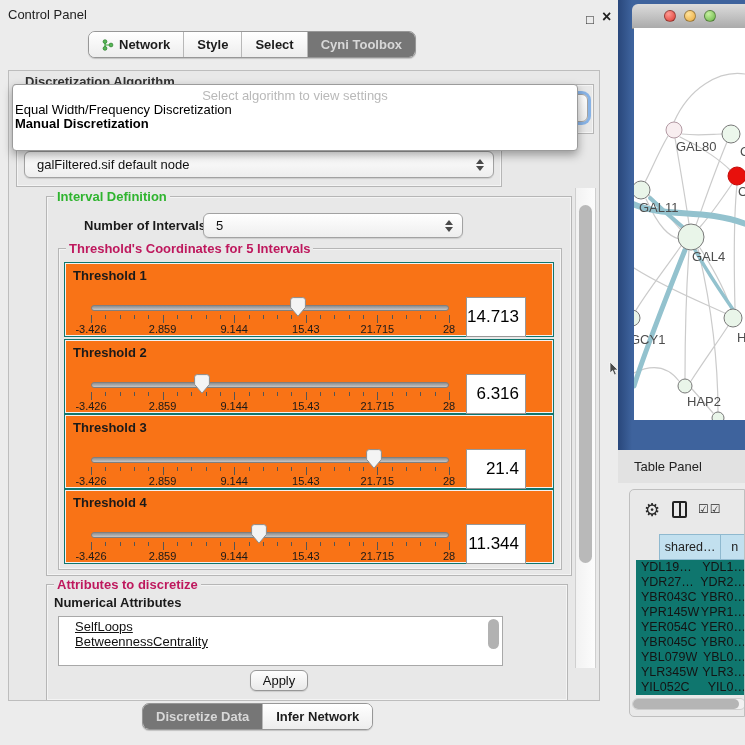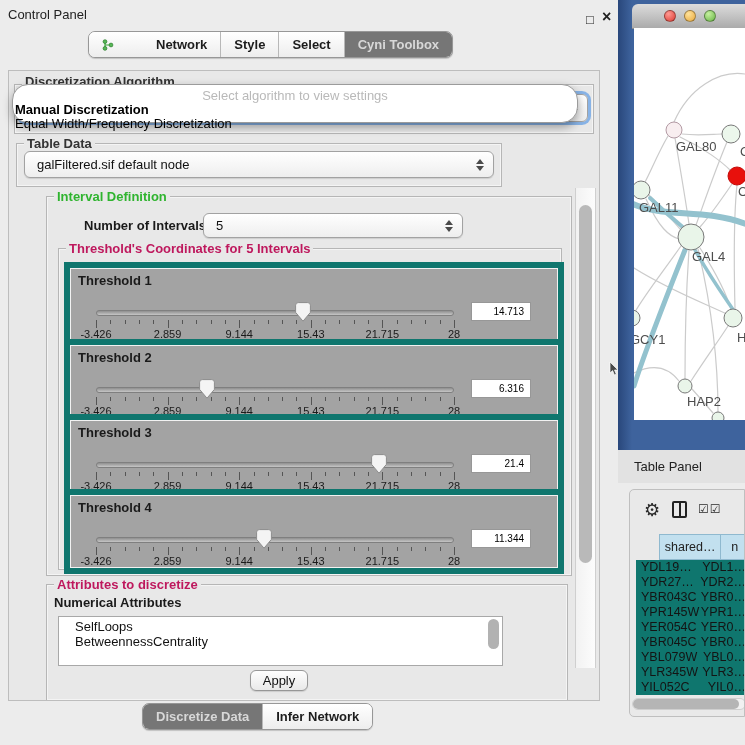--- a/index.html
+++ b/index.html
@@ -14,7 +14,7 @@
            overflow:hidden;background:#fff;box-shadow:0 1px 1px rgba(0,0,0,.18);}
   .seg{display:flex;align-items:center;padding:0 13px;font-size:13px;font-weight:bold;
        color:#1c1c1c;background:linear-gradient(#ffffff,#ededed);border-left:1px solid #b8b8b8;white-space:nowrap;}
-  .seg:first-child{border-left:none;gap:37px;}
+  .seg:first-child{border-left:none;}
   .seg.selected{background:#767676;color:#d8d8d8;}
   
   #content-panel{left:8px;top:70px;width:590px;height:629px;border:1px solid #bdbdbd;background:#e8e8e8;}

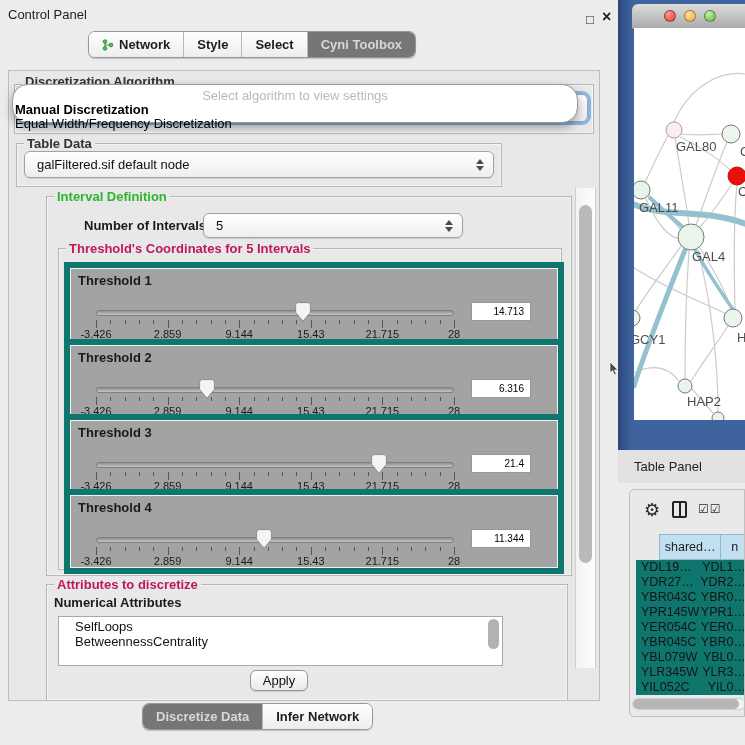--- a/index.html
+++ b/index.html
@@ -34,8 +34,8 @@
   #algo-combo{left:20px;top:94px;width:568px;height:28px;box-sizing:border-box;
       box-shadow:0 0 0 3px rgba(96,156,230,.7);}
   
-  #algo-popup{left:12px;top:84px;width:566px;height:39px;background:#fff;border:1px solid #9b9b9b;
-      border-radius:16px;box-shadow:0 4px 10px rgba(0,0,0,.35);z-index:60;box-sizing:border-box;padding-top:3px;}
+  #algo-popup{left:12px;top:84px;width:566px;height:67px;background:#fff;border:1px solid #9b9b9b;
+      border-radius:4px;box-shadow:0 4px 10px rgba(0,0,0,.35);z-index:60;box-sizing:border-box;padding-top:3px;}
   #algo-popup .ph{display:block;text-align:center;color:#b9b9b9;font-size:13px;line-height:15px;}
   #algo-popup .opt{display:block;font-size:13px;line-height:14px;padding:0 2px;color:#000;}
   #algo-popup .opt.bold{font-weight:bold;}

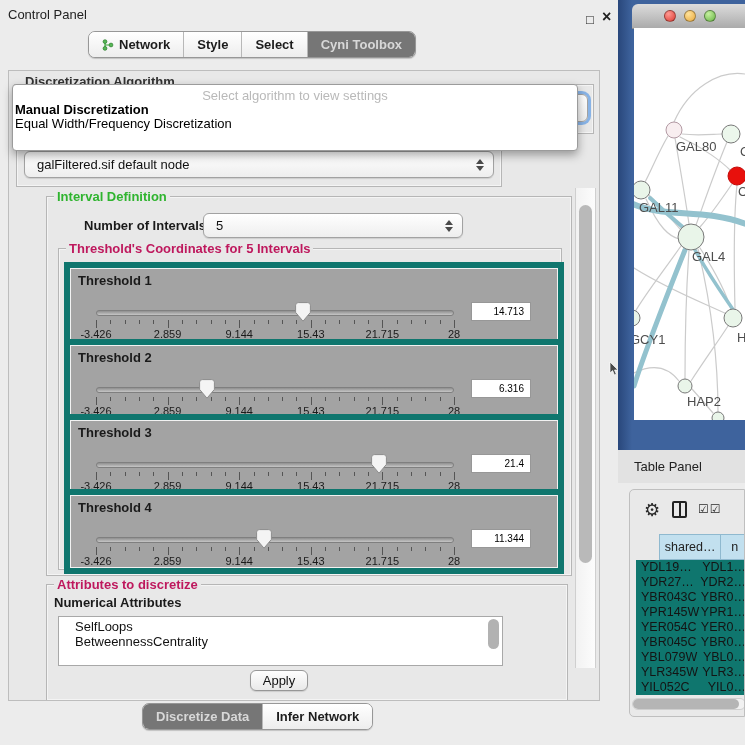--- a/index.html
+++ b/index.html
@@ -145,8 +145,8 @@
 <div class="abs" id="algo-popup">
   <span class="ph">Select algorithm to view settings</span>
   <div id="popup-options">
+      <div class="opt">Equal Width/Frequency Discretization</div>
       <div class="opt bold">Manual Discretization</div>
-      <div class="opt">Equal Width/Frequency Discretization</div>
     </div>
 </div>
 

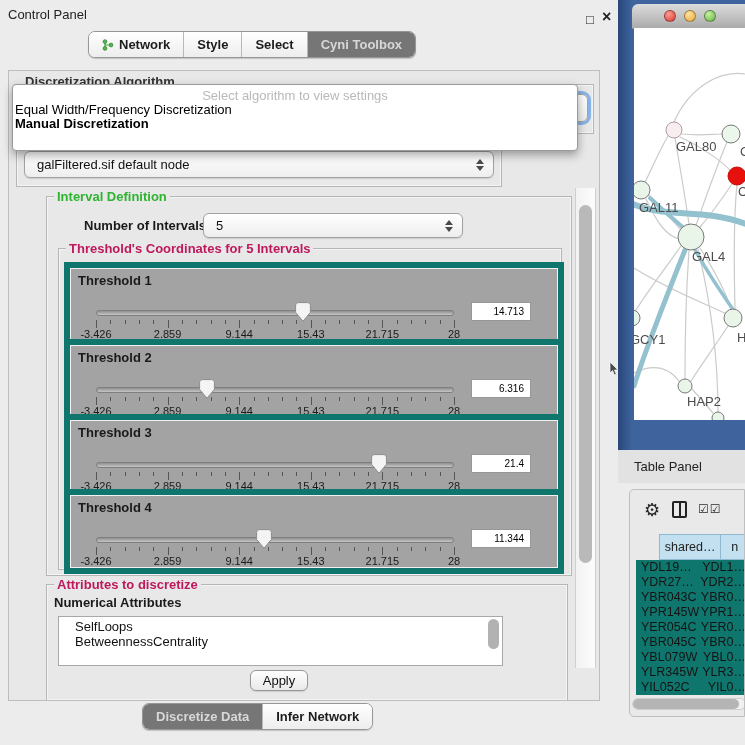--- a/index.html
+++ b/index.html
@@ -40,8 +40,8 @@
   #algo-popup .opt{display:block;font-size:13px;line-height:14px;padding:0 2px;color:#000;}
   #algo-popup .opt.bold{font-weight:bold;}
   
-  .thr-box{position:absolute;left:64px;width:488px;height:73px;border:6px solid #0f766e;
-           box-shadow:inset 0 0 0 1px #f2f2f2;background:#a3a3a3;}
+  .thr-box{position:absolute;left:64px;width:488px;height:73px;border:1px solid #0f766e;
+           box-shadow:inset 0 0 0 1px #f2f2f2;background:#f97316;}
   .thr-label{position:absolute;left:8px;top:5px;font-size:13px;font-weight:bold;}
   .thr-track{position:absolute;left:26px;top:42px;width:358px;height:6px;border-radius:3px;
              background:linear-gradient(#8f8f8f,#c6c6c6);border:1px solid #7f7f7f;box-sizing:border-box;}

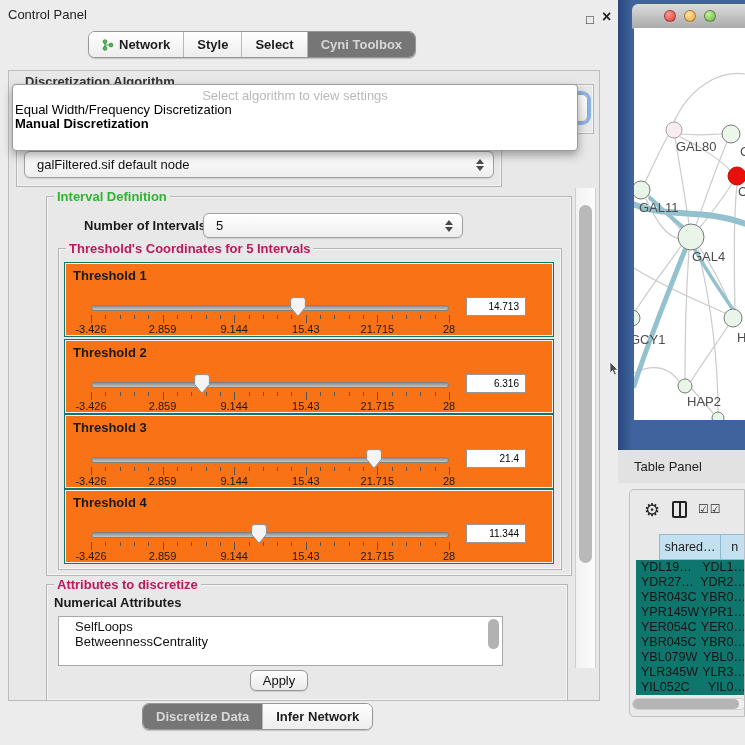--- a/index.html
+++ b/index.html
@@ -48,8 +48,8 @@
   .thr-thumb{position:absolute;top:34px;width:16px;height:20px;}
   .tick{position:absolute;width:1px;background:#555;}
   .tick-label{position:absolute;transform:translateX(-50%);font-size:11px;font-weight:normal;color:#1a1a1a;white-space:nowrap;}
-  .thr-value{position:absolute;left:401px;top:34px;width:60px;height:19px;border:1px solid #979797;
-             background:#fff;font-size:10px;display:flex;align-items:center;justify-content:flex-end;
+  .thr-value{position:absolute;left:401px;top:34px;width:60px;height:40px;border:1px solid #979797;
+             background:#fff;font-size:17px;display:flex;align-items:center;justify-content:flex-end;
              padding-right:6px;box-sizing:border-box;color:#000;padding-left:20px;}
   
   #attr-list{left:58px;top:616px;width:445px;height:50px;background:#fff;border:1px solid #a8a8a8;

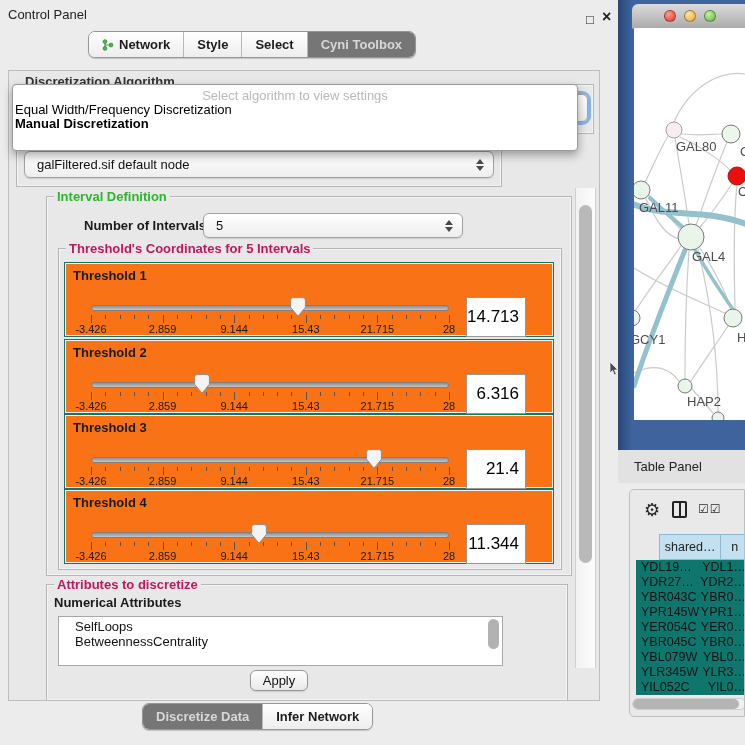--- a/index.html
+++ b/index.html
@@ -54,7 +54,7 @@
   
   #attr-list{left:58px;top:616px;width:445px;height:50px;background:#fff;border:1px solid #a8a8a8;
              overflow:hidden;box-sizing:border-box;}
-  .list-item{font-size:13px;line-height:15px;padding-left:16px;color:#111;white-space:nowrap;}
+  .list-item{font-size:13px;line-height:15px;padding-left:16px;color:#111;white-space:nowrap;text-decoration:underline;}
   #attr-list-scroll{position:absolute;right:3px;top:2px;width:11px;height:30px;border-radius:6px;background:#b2b2b2;}
   
   .mac-btn{position:absolute;border:1px solid #979797;border-radius:6px;

